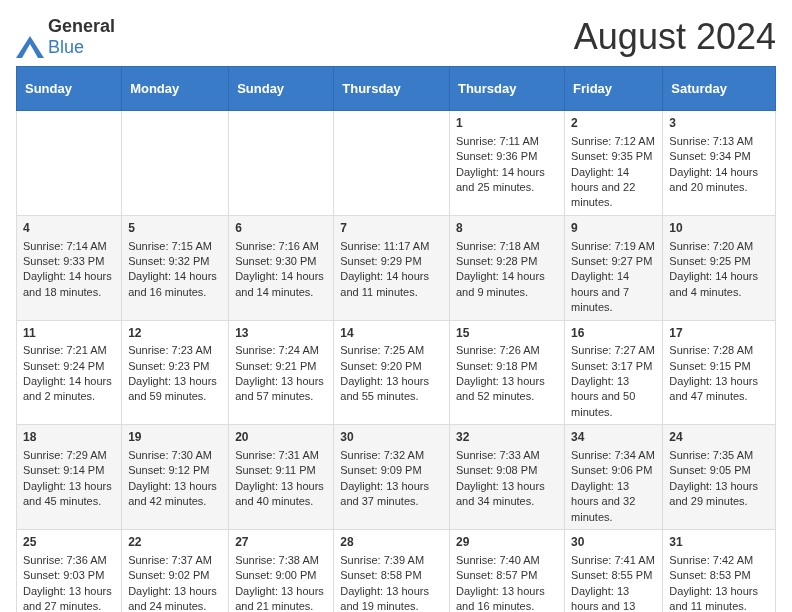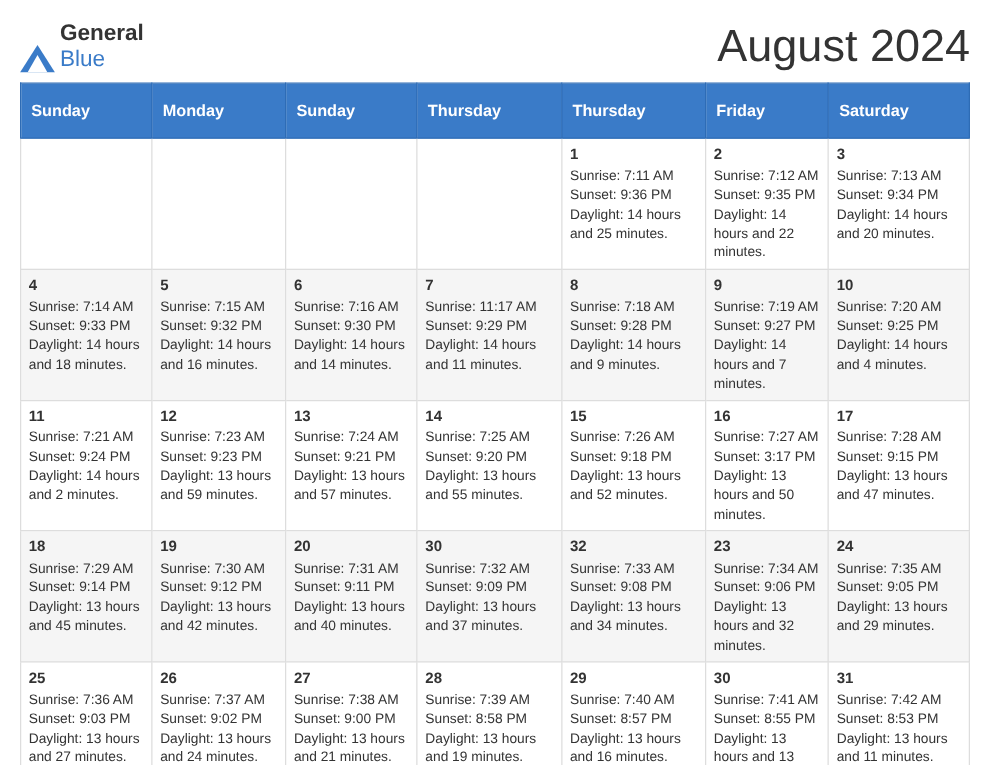--- a/index.html
+++ b/index.html
@@ -277,7 +277,7 @@
 and 34 minutes.</div>
         </td>
         <td>
-          <div class="day-number">23</div>
+          <div class="day-number">34</div>
           <div class="day-info">Sunrise: 7:34 AM
 Sunset: 9:06 PM
 Daylight: 13 hours

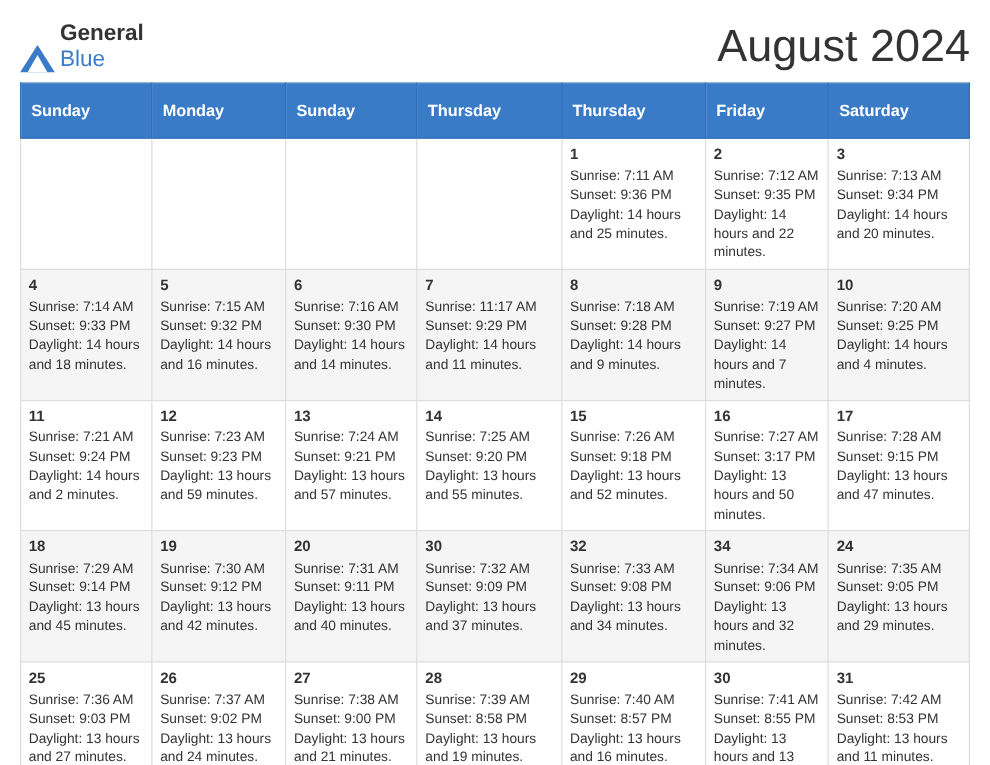--- a/index.html
+++ b/index.html
@@ -300,7 +300,7 @@
 and 27 minutes.</div>
         </td>
         <td>
-          <div class="day-number">26</div>
+          <div class="day-number">22</div>
           <div class="day-info">Sunrise: 7:37 AM
 Sunset: 9:02 PM
 Daylight: 13 hours

